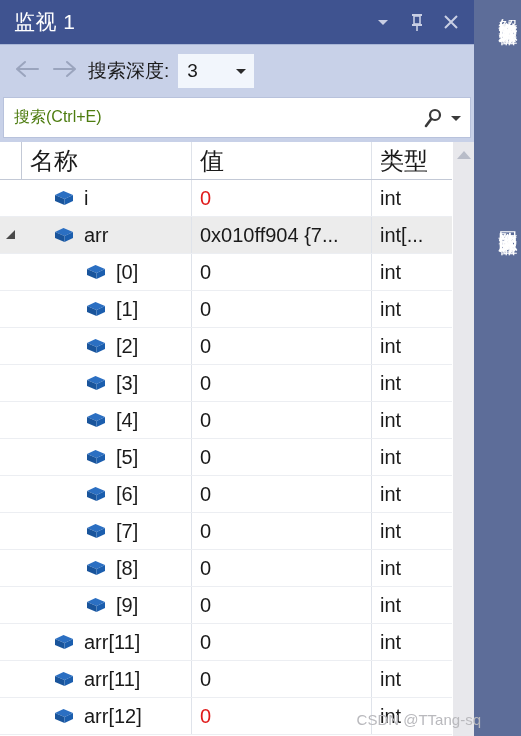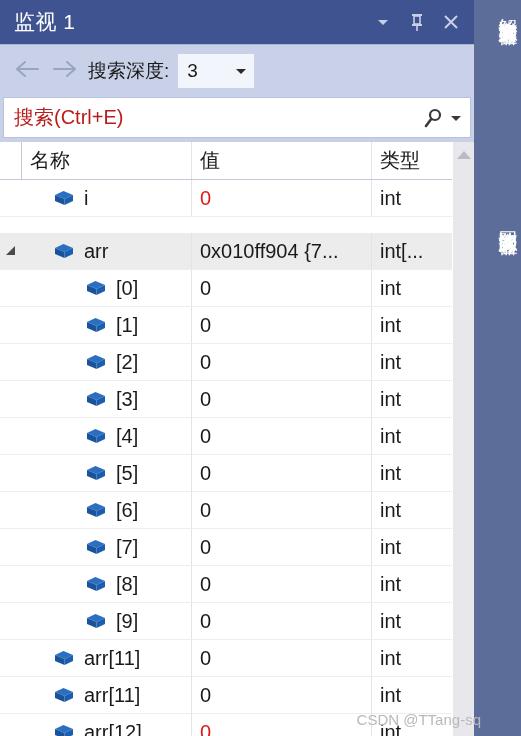--- a/index.html
+++ b/index.html
@@ -103,8 +103,8 @@
   }
   .search-placeholder {
     flex: 1 1 auto;
-    font-size: 20px;
-    color: #b91c1c;
+    font-size: 16px;
+    color: #4d7c0f;
     white-space: nowrap;
   }
   .search-icon { color: #3a3a3a; display: flex; margin-right: 6px; }

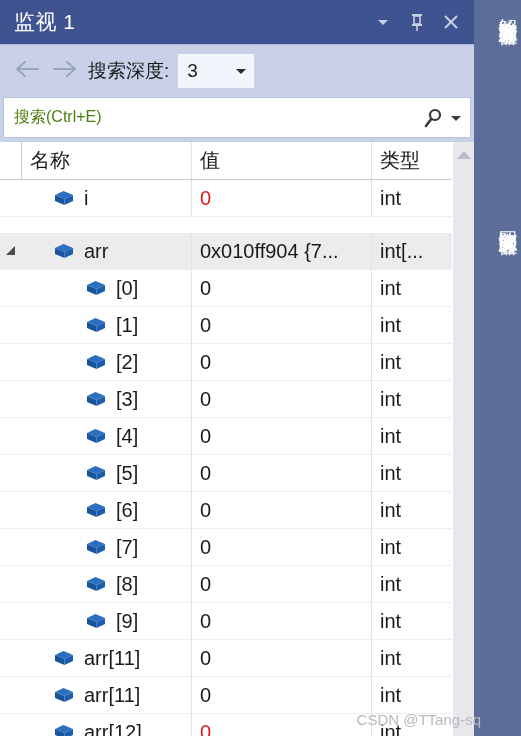--- a/index.html
+++ b/index.html
@@ -133,7 +133,7 @@
     flex: none;
   }
   .hcell {
-    font-size: 20px;
+    font-size: 24px;
     color: #1a1a1a;
     display: flex;
     align-items: center;

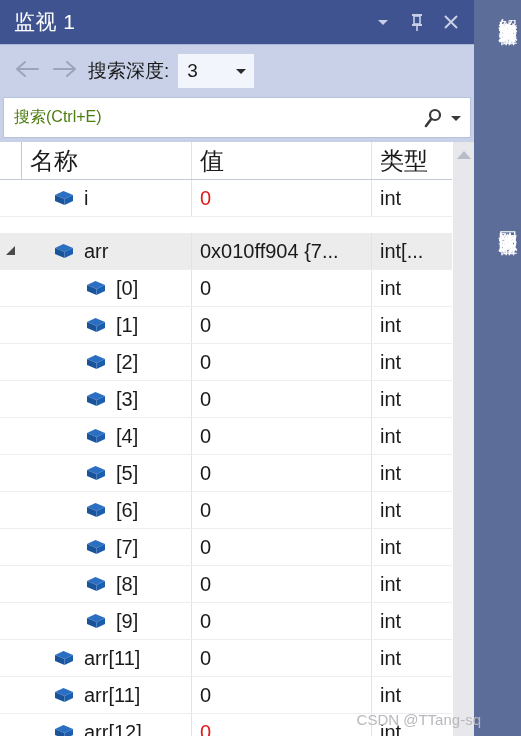--- a/index.html
+++ b/index.html
@@ -155,7 +155,7 @@
     align-items: stretch;
     border-bottom: 1px solid #eceef2;
   }
-  .row.sel { background: #ececec; margin-top: 16px; }
+  .row.sel { background: #ececec; }
 
   .cell {
     display: flex;

